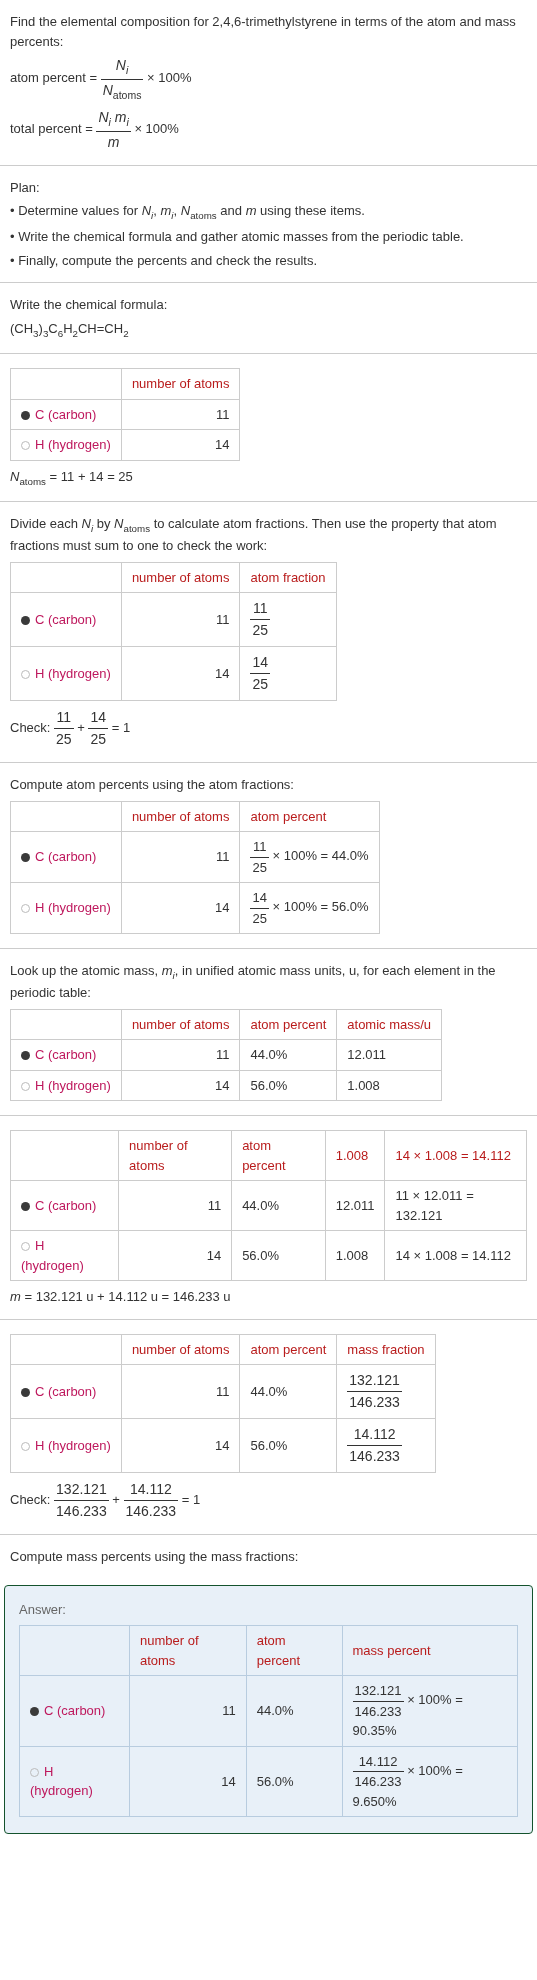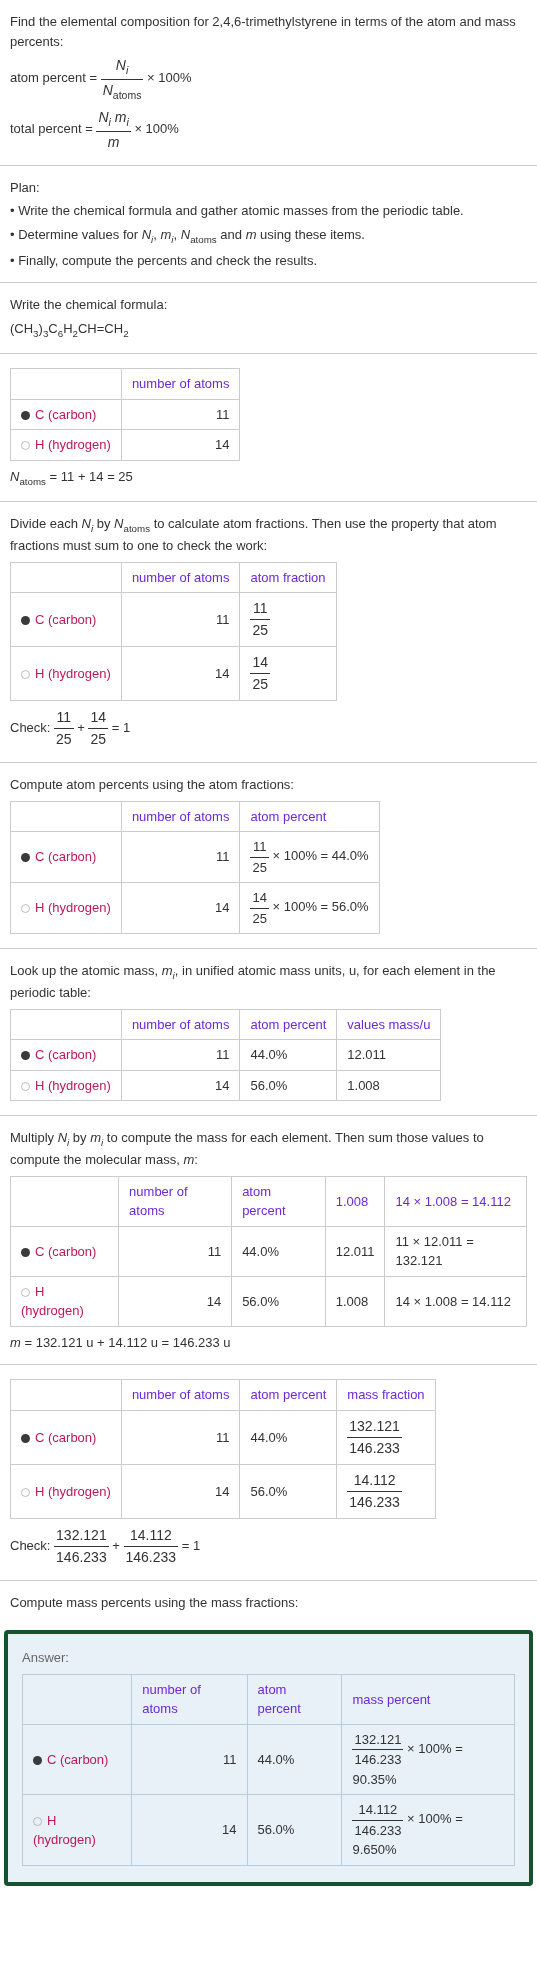--- a/index.html
+++ b/index.html
@@ -81,10 +81,10 @@
 
 <div class="section">
   <p>Plan:</p>
+  <p>
+    <span>• Determine values for </span><i>N<sub>i</sub></i>, <i>m<sub>i</sub></i>, <i>N</i><sub>atoms</sub><span> and </span><i>m</i><span> using these items.</span>
+  </p>
   <p>• Write the chemical formula and gather atomic masses from the periodic table.</p>
-  <p>
-    <span>• Determine values for </span><i>N<sub>i</sub></i>, <i>m<sub>i</sub></i>, <i>N</i><sub>atoms</sub><span> and </span><i>m</i><span> using these items.</span>
-  </p>
   <p>• Finally, compute the percents and check the results.</p>
 </div>
 

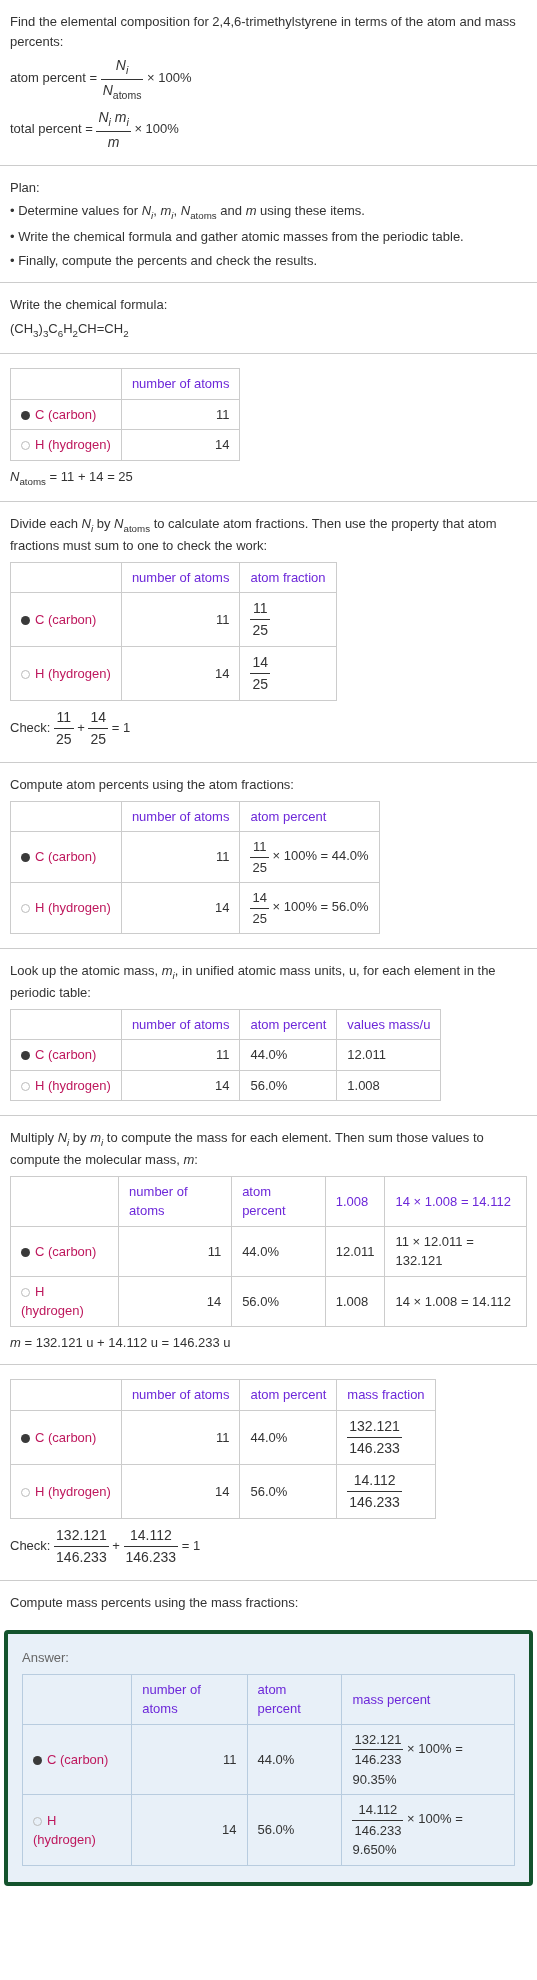--- a/index.html
+++ b/index.html
@@ -35,7 +35,7 @@
 }
 table th {
   background: #fff;
-  color: #6d28d9;
+  color: #b91c1c;
 }
 table td.num { text-align: right; }
 .element-cell { color: #be185d; }

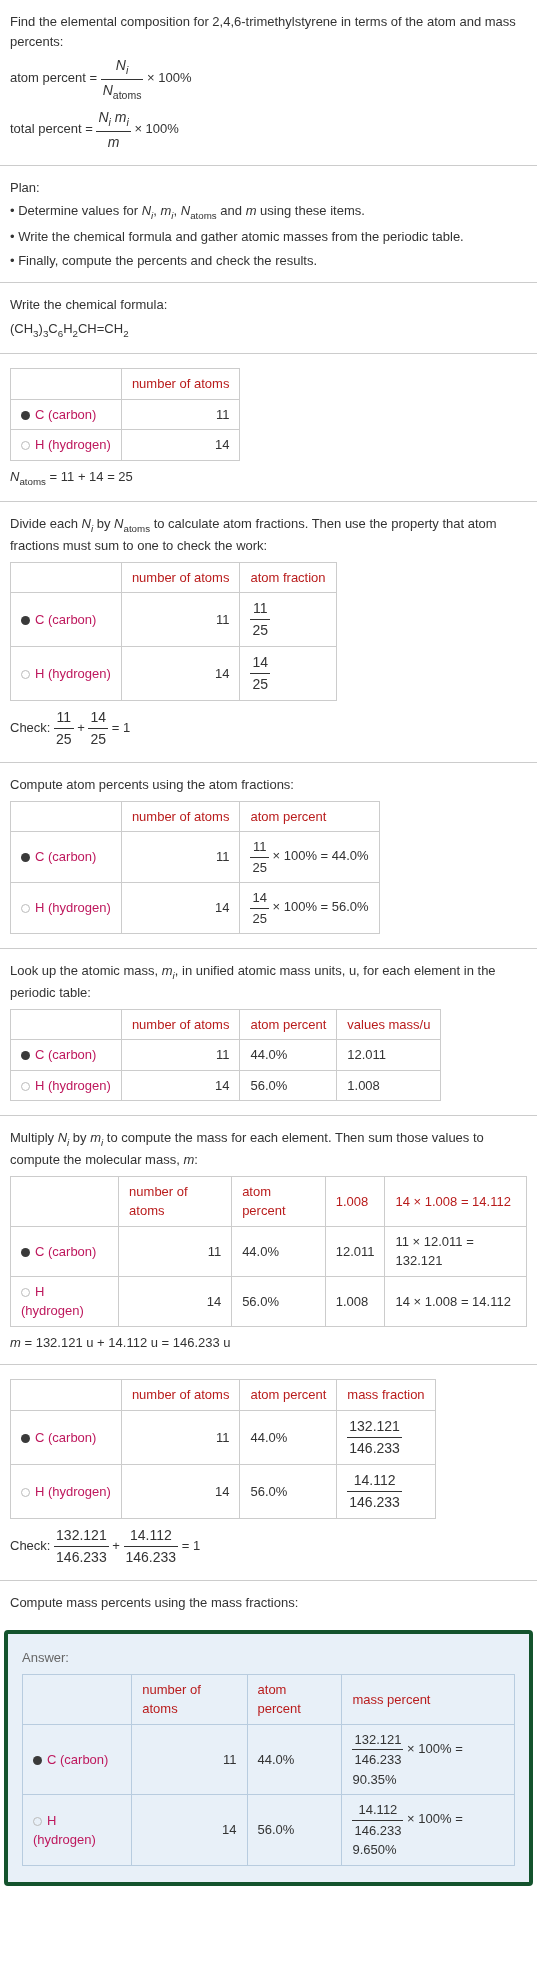--- a/index.html
+++ b/index.html
@@ -176,7 +176,7 @@
           <th></th>
           <th>number of atoms</th>
           <th>atom percent</th>
-          <th>values mass/u</th>
+          <th>atomic mass/u</th>
         </tr>
     <tr>
       <td class="element-cell"><span class="dot dot-c"></span><span>C (carbon)</span></td>

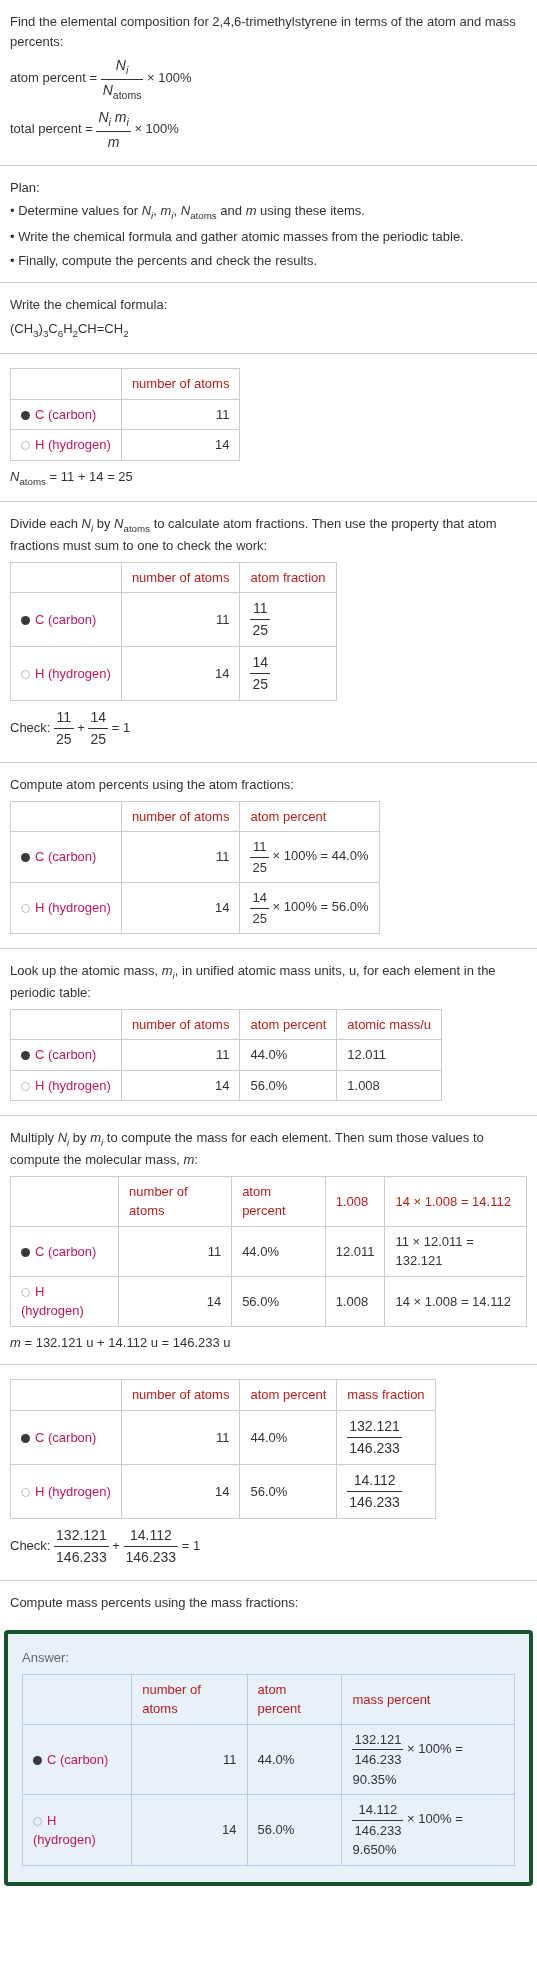--- a/index.html
+++ b/index.html
@@ -195,9 +195,6 @@
 </div>
 
 <div class="section">
-  <p>
-    <span>Multiply </span><i>N<sub>i</sub></i><span> by </span><i>m<sub>i</sub></i><span> to compute the mass for each element. Then sum those values to compute the molecular mass, </span><i>m</i>:
-  </p>
   <table>
     <tbody>
         <tr>

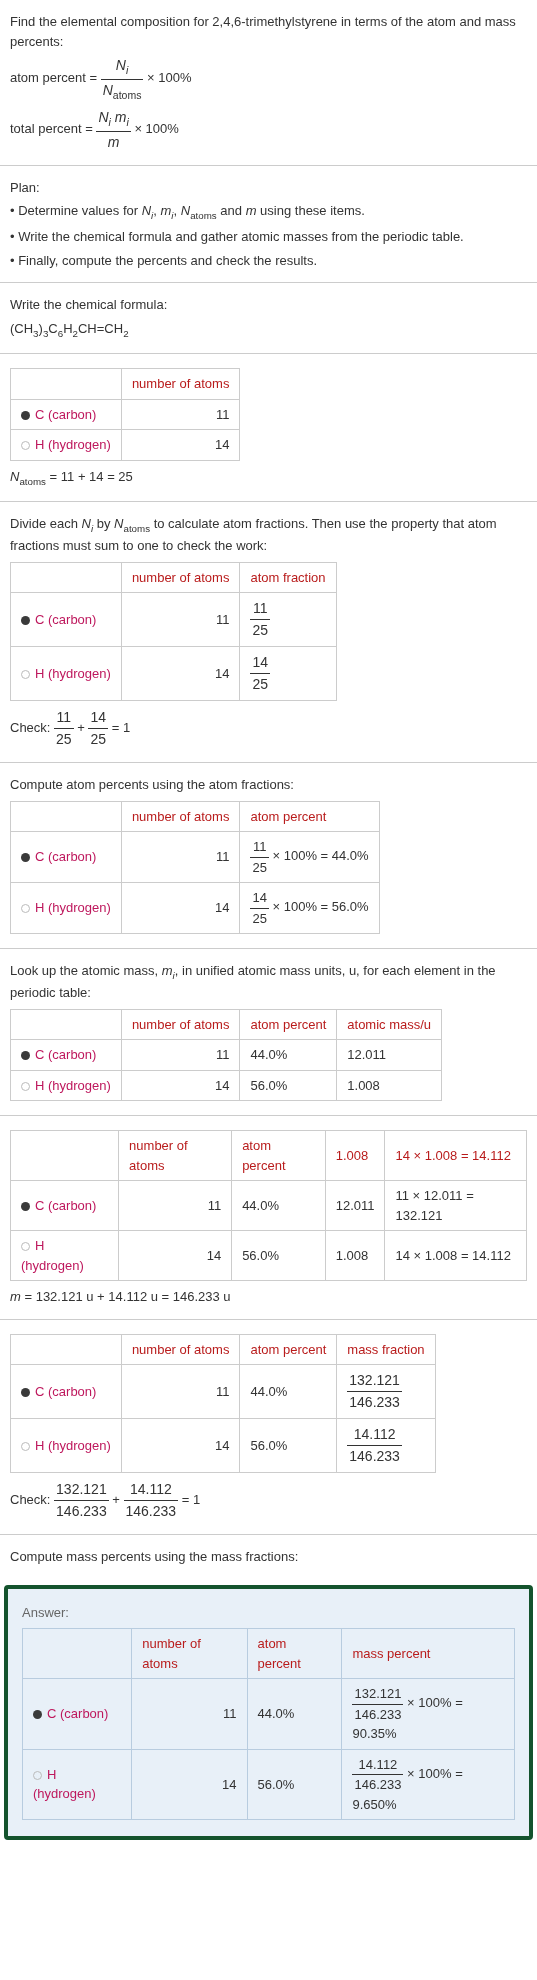--- a/index.html
+++ b/index.html
@@ -44,7 +44,7 @@
 .dot-h { background: transparent; border: 1px solid #bbb; }
 .answer-box {
   background: #e8f0f8;
-  border: 4px solid #14532d;
+  border: 1px solid #14532d;
   border-radius: 4px;
   padding: 10px 14px;
   margin: 6px 4px;

